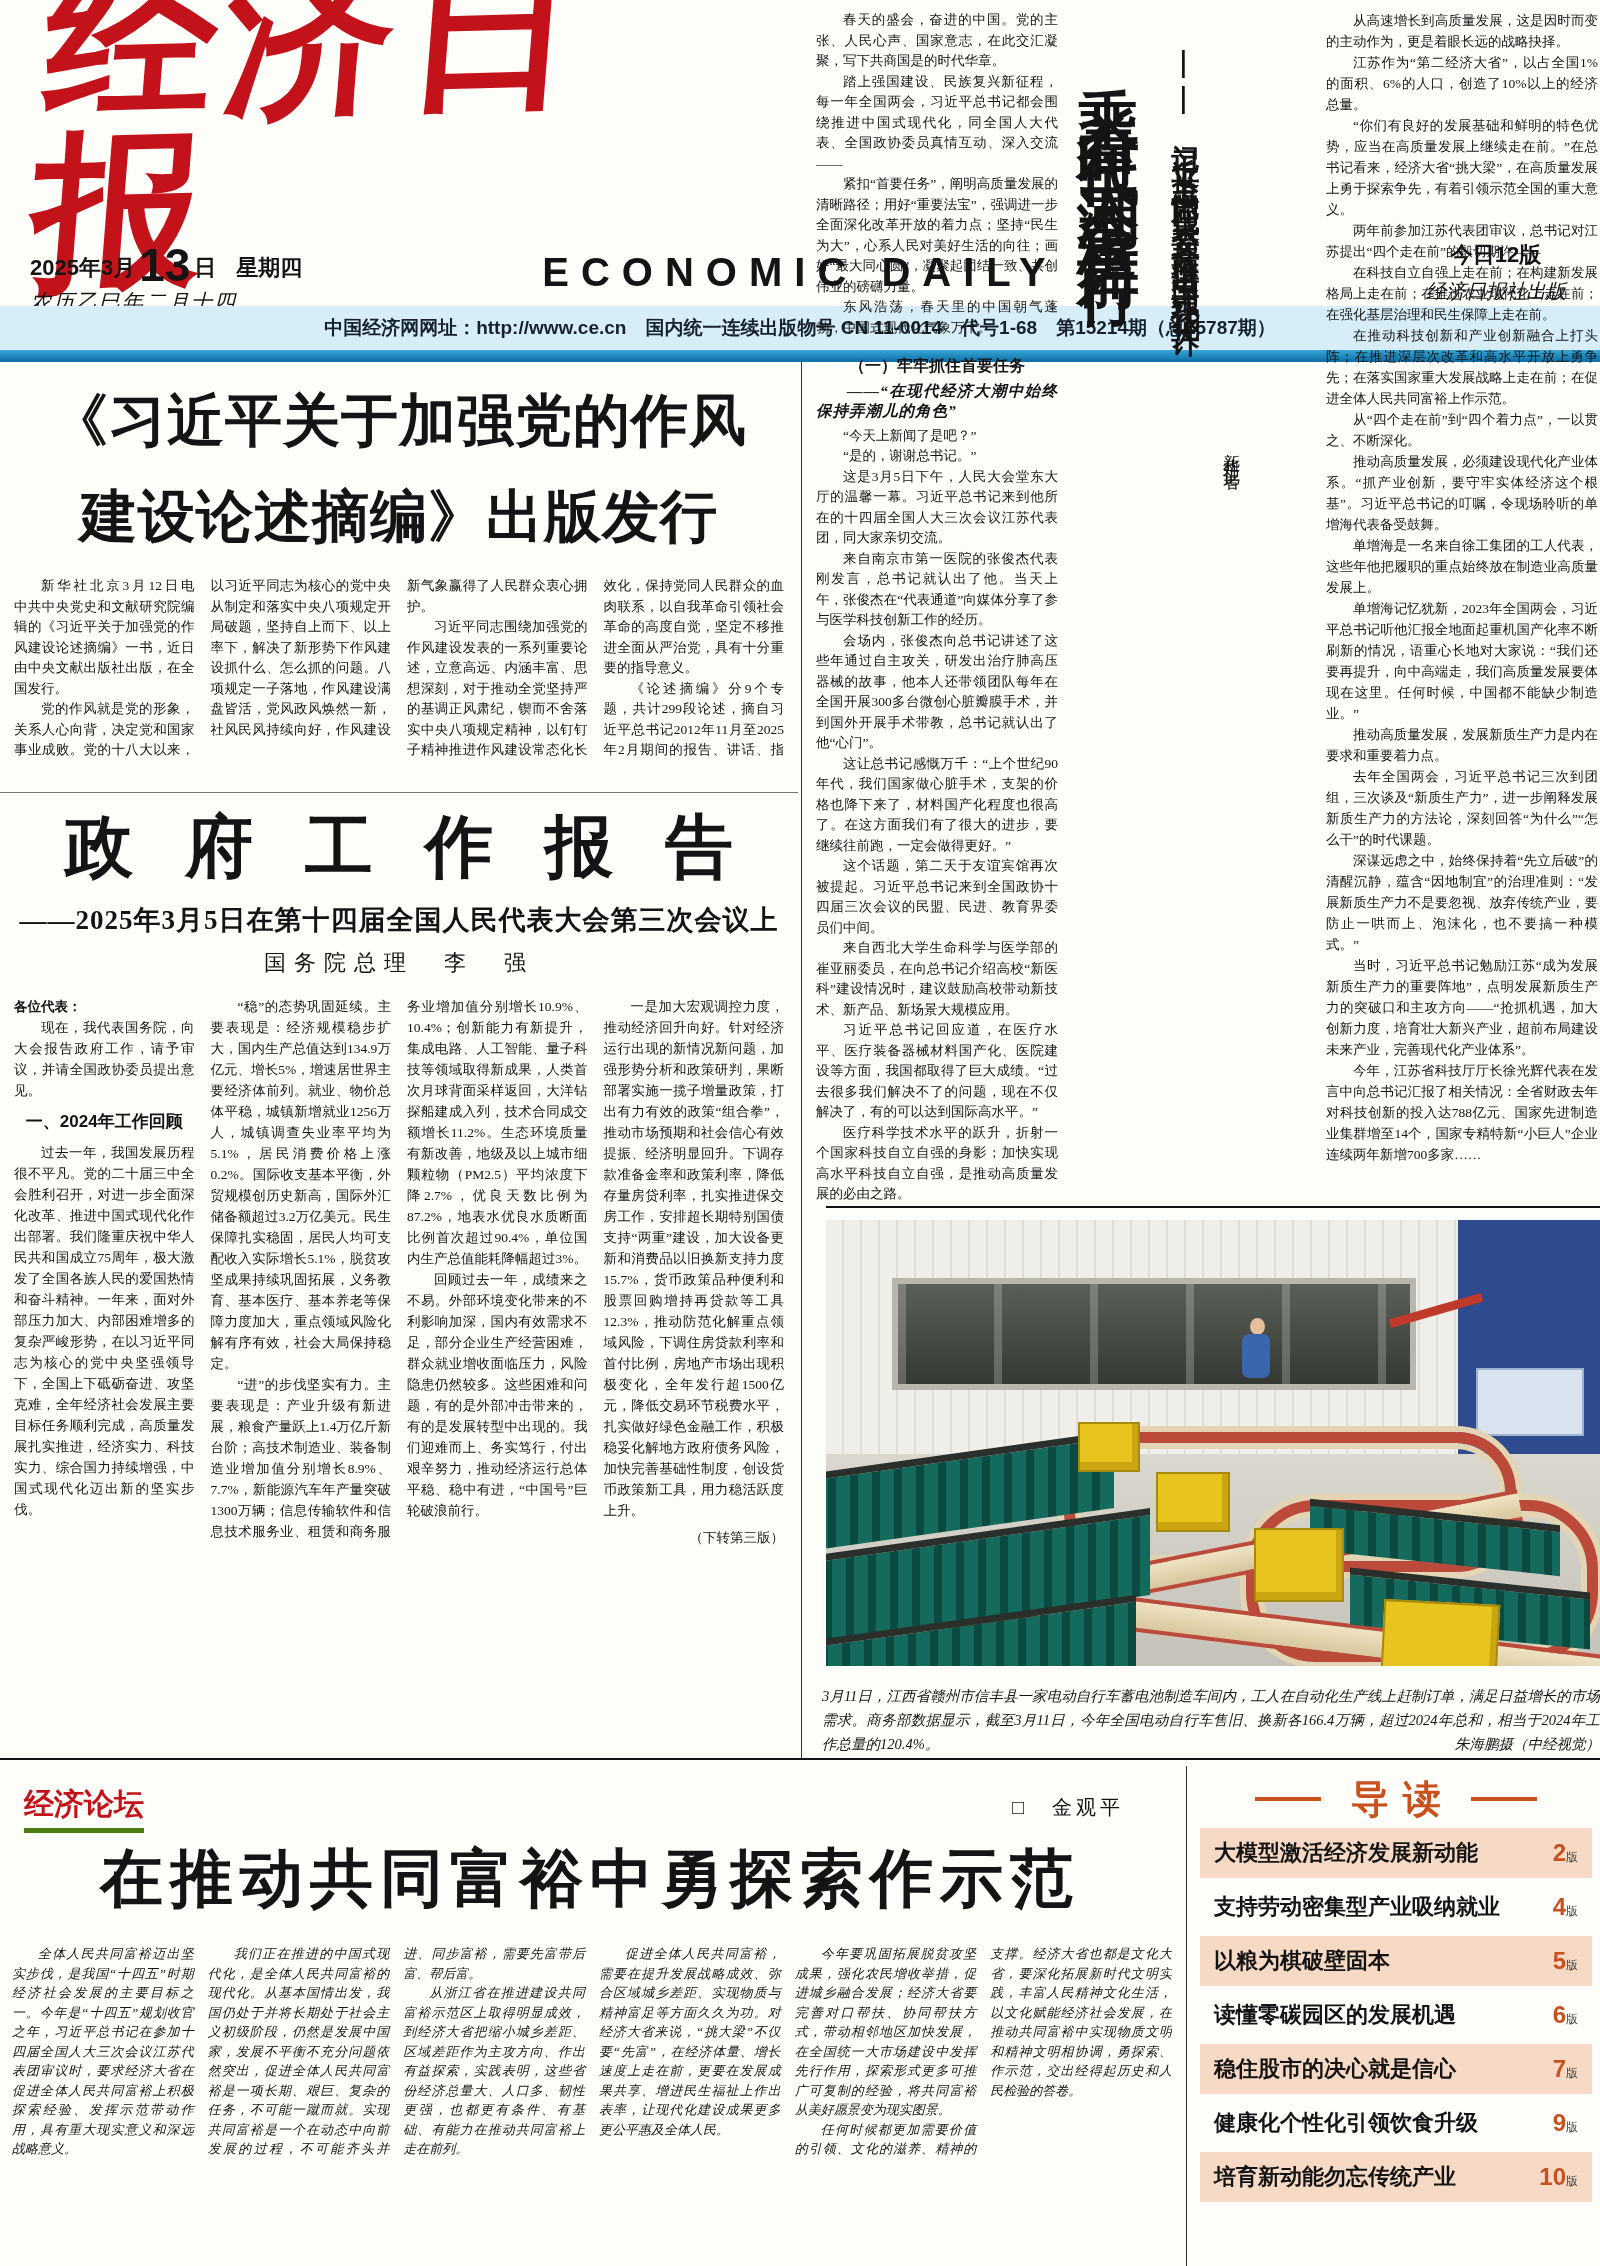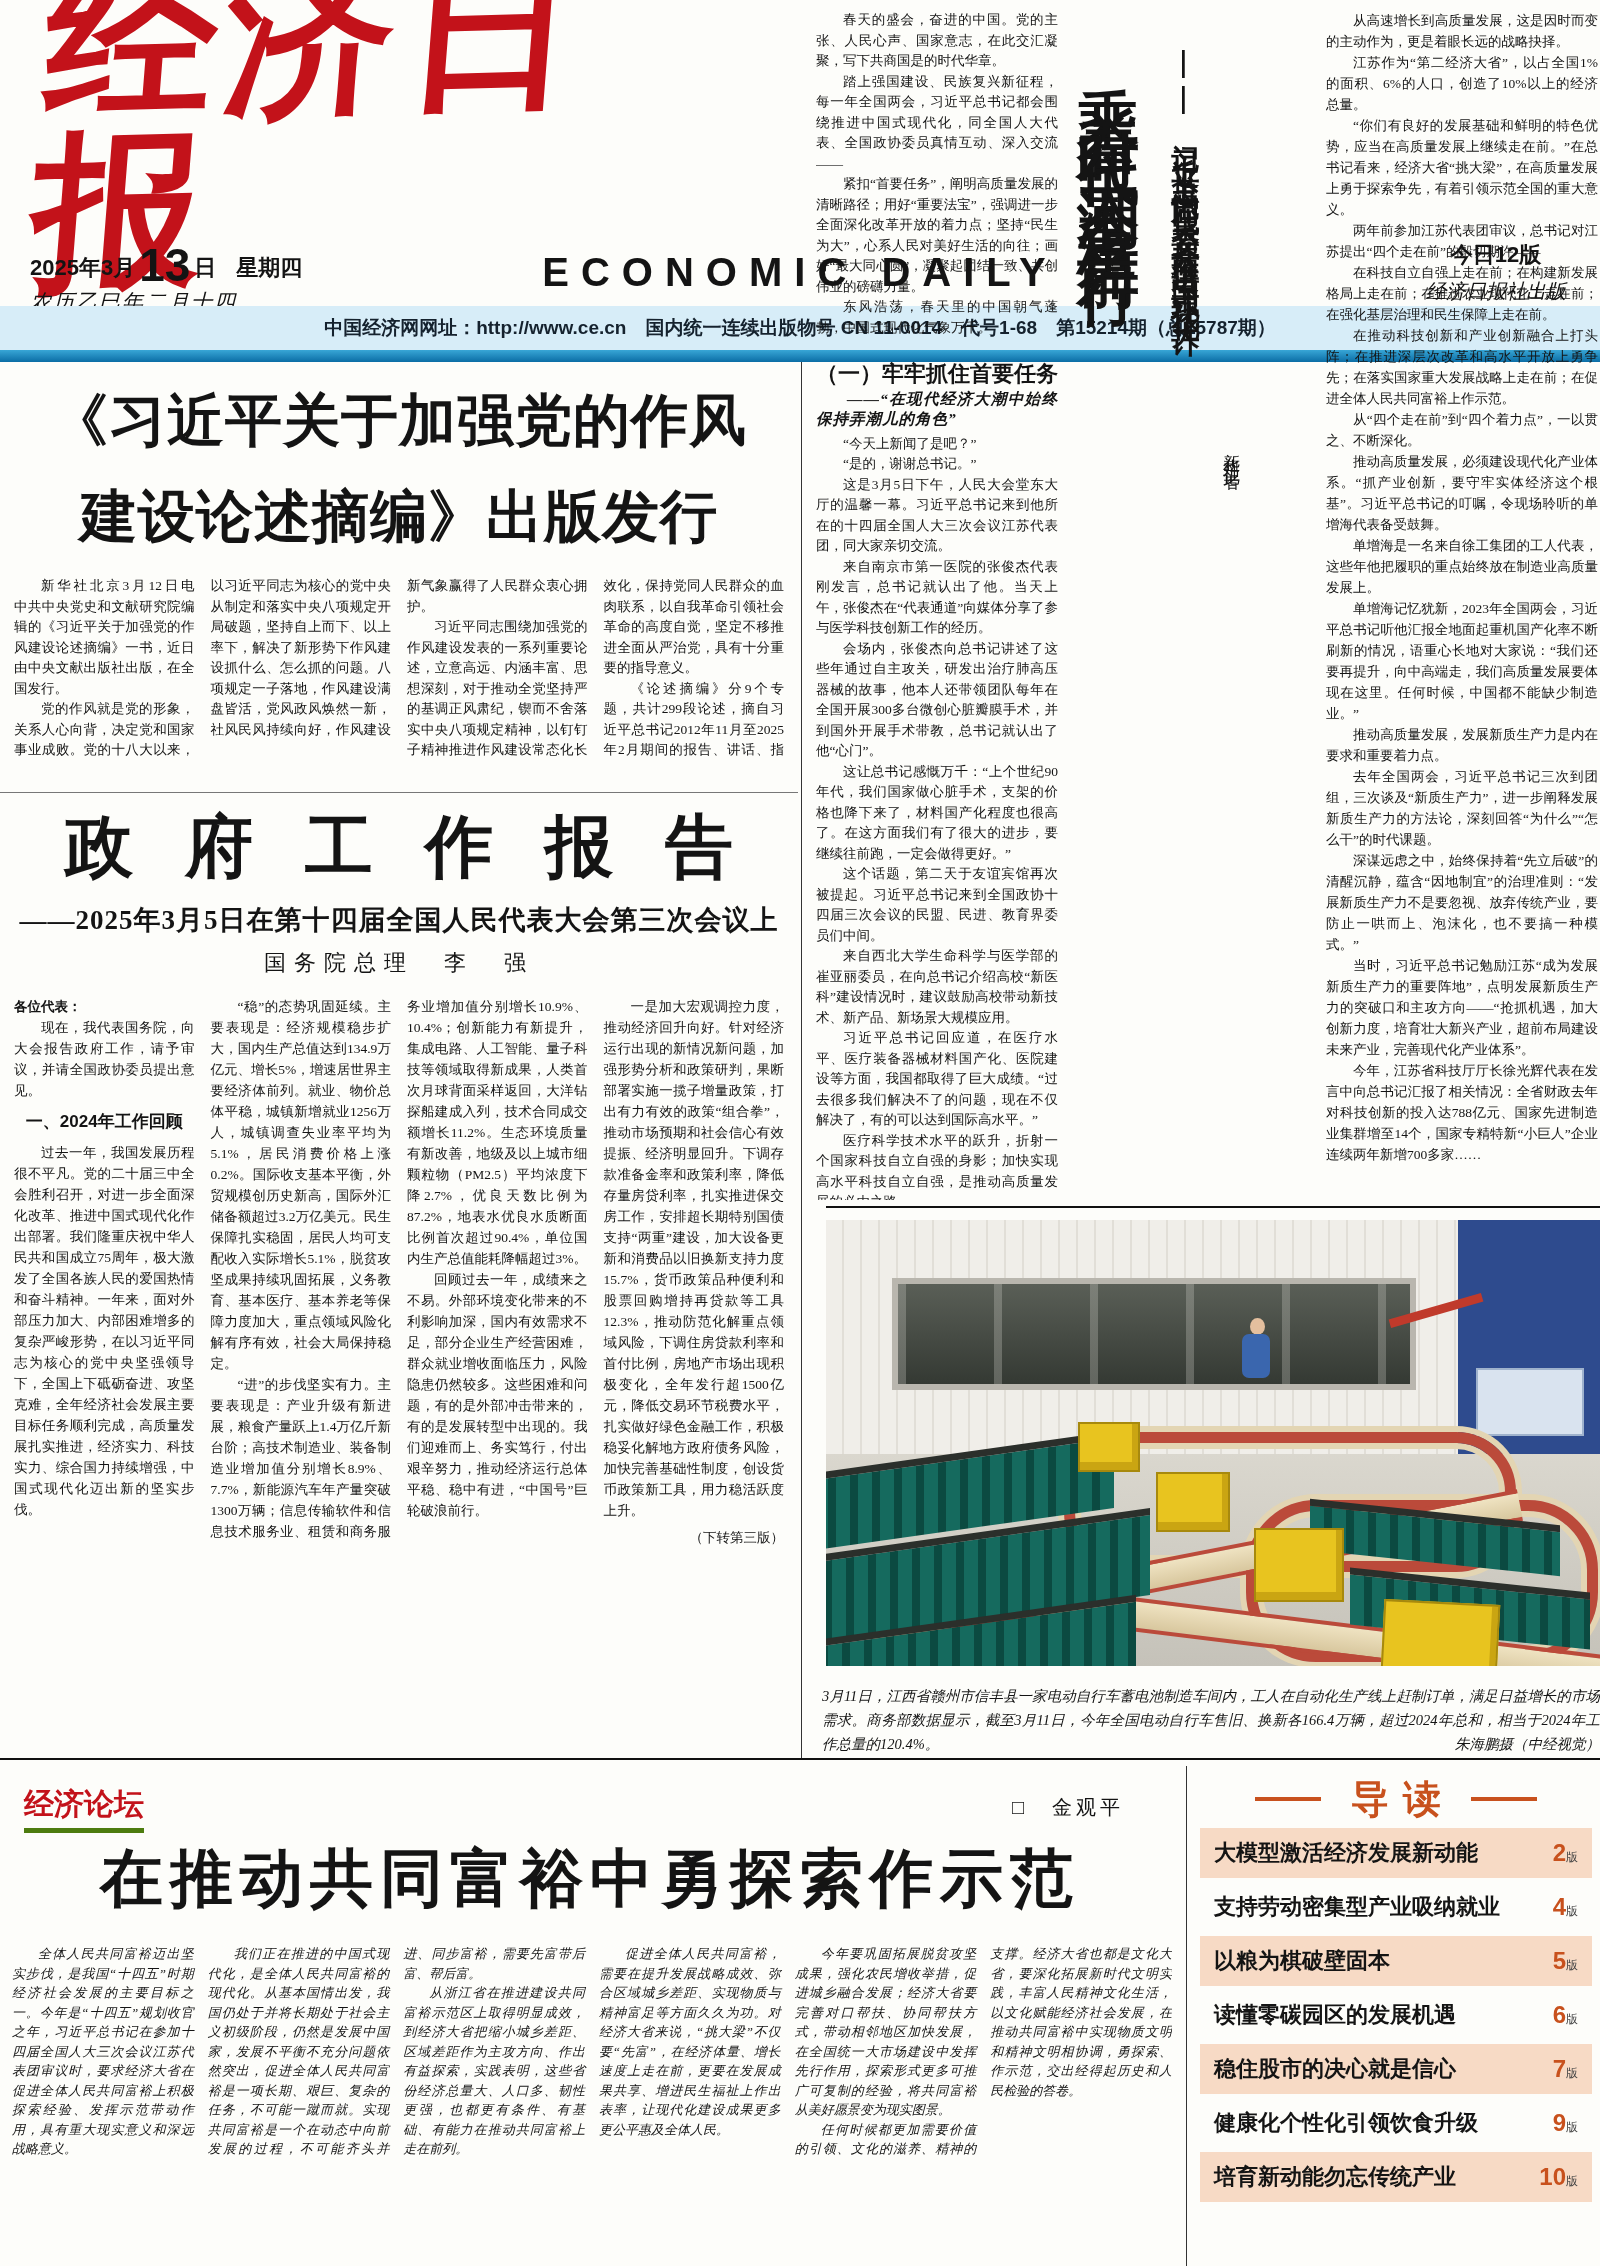--- a/index.html
+++ b/index.html
@@ -67,8 +67,8 @@
   .fh-sub{writing-mode:vertical-rl;font-family:"Liberation Sans",sans-serif;font-weight:bold;
         font-size:28px;letter-spacing:8px;margin-top:40px;height:1080px;}
   .fh-by{writing-mode:vertical-rl;font-size:17px;letter-spacing:5px;margin-top:430px;height:240px;}
-  .f-sec{font-family:"Liberation Sans",sans-serif;font-weight:bold;font-size:22px;
-        text-align:center;margin:26px 0 4px;}
+  .f-sec{font-family:"Liberation Sans",sans-serif;font-weight:bold;font-size:16px;
+        text-align:center;margin:18px 0 4px;}
   .f-quote{margin:0 0 4px;font-style:italic;font-weight:bold;font-size:15.5px;
         text-indent:2em;letter-spacing:1px;}
 

